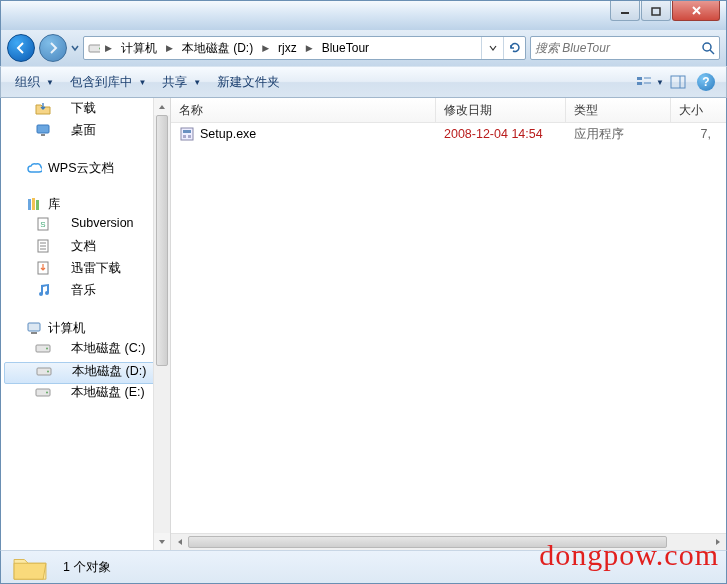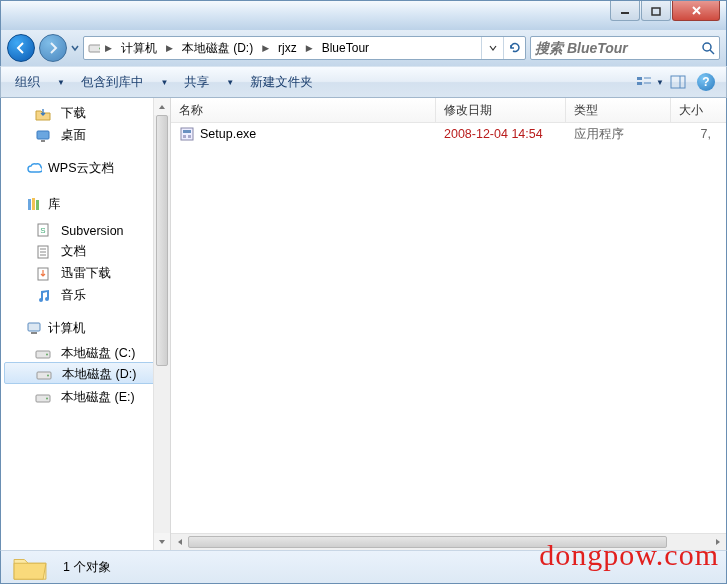--- a/index.html
+++ b/index.html
@@ -64,7 +64,7 @@
     border-radius:2px; display:flex; align-items:center; padding:0 4px; gap:4px;
   }
   .searchbox svg { flex-shrink:0; }
-  .searchbox input { border:none; outline:none; font-size:14px; color:#1d4ed8; font-style:italic; width:100%; background:transparent;font-weight:bold;}
+  .searchbox input { border:none; outline:none; font-size:12px; color:#1d4ed8; font-style:italic; width:100%; background:transparent;}
 
   
   .toolbar {

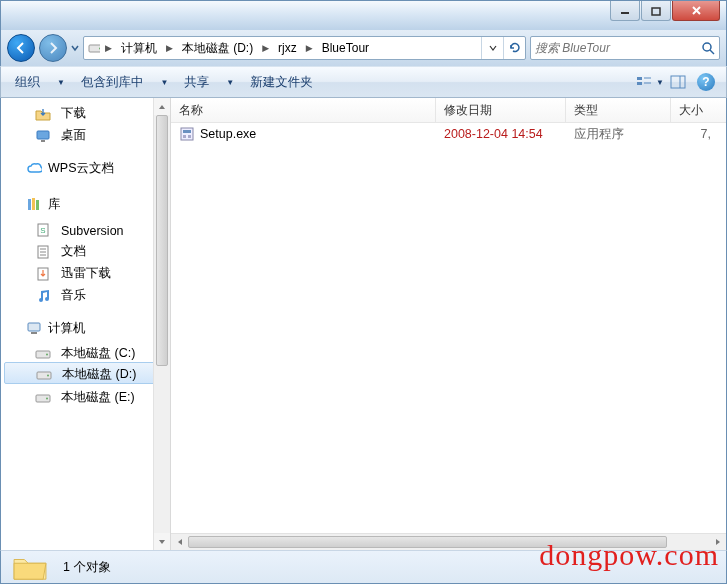--- a/index.html
+++ b/index.html
@@ -73,7 +73,7 @@
     border:1px solid #a2b7cc; border-top:1px solid #d8e4f0;
     display:flex; align-items:center; padding:0 6px; font-size:12.5px; color:#1a3e6e;
   }
-  .tool-item { display:flex; align-items:center; padding:0 8px; height:26px; gap:15px; }
+  .tool-item { display:flex; align-items:center; padding:0 8px; height:26px; gap:4px; }
   .tool-caret { font-size:8px; color:#1a3e6e; padding-left:2px;}
   .tool-spacer { flex:1; }
   .tool-icon-btn { width:28px; height:26px; display:flex; align-items:center; justify-content:center; gap:2px;}

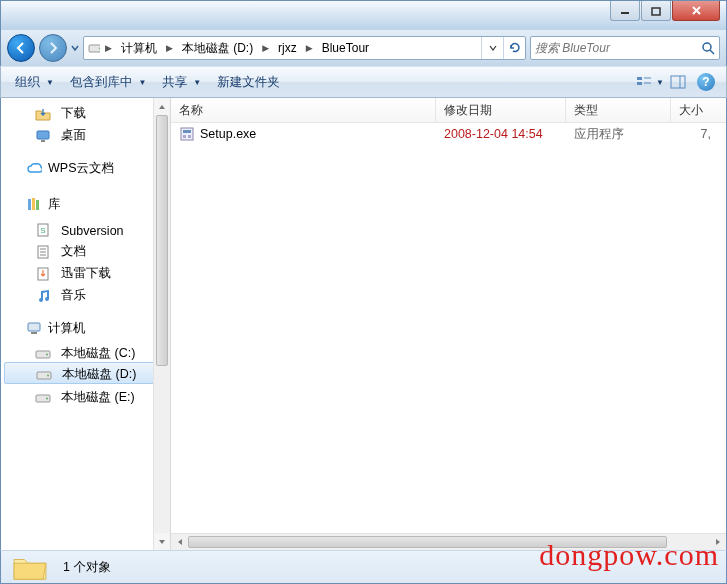--- a/index.html
+++ b/index.html
@@ -86,7 +86,7 @@
     overflow:hidden; font-size:12.5px; color:#000; padding-top:2px;
     position:relative;
   }
-  .tree-item { display:flex; align-items:flex-end; height:22px; padding-left:16px; gap:10px;}
+  .tree-item { display:flex; align-items:flex-start; height:22px; padding-left:16px; gap:20px;}
   .tree-item.child { padding-left:34px; }
   .tree-item.sel { background:linear-gradient(to bottom,#ecf4fc,#d2e6fa); border:1px solid #a8cdee; border-radius:2px; margin:0 3px; padding-left:31px;}
   .tree-group { display:flex; align-items:center; height:24px; padding-left:8px; gap:6px; margin-top:12px;}

